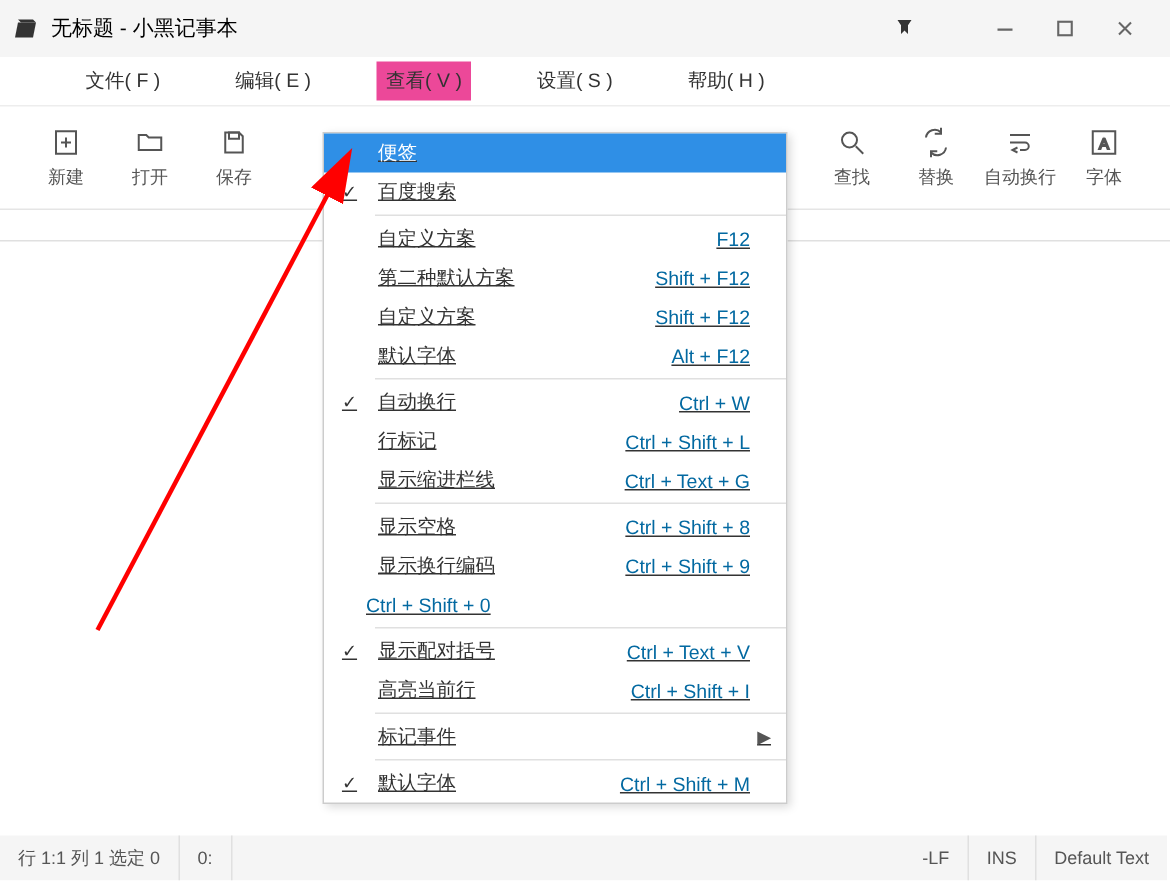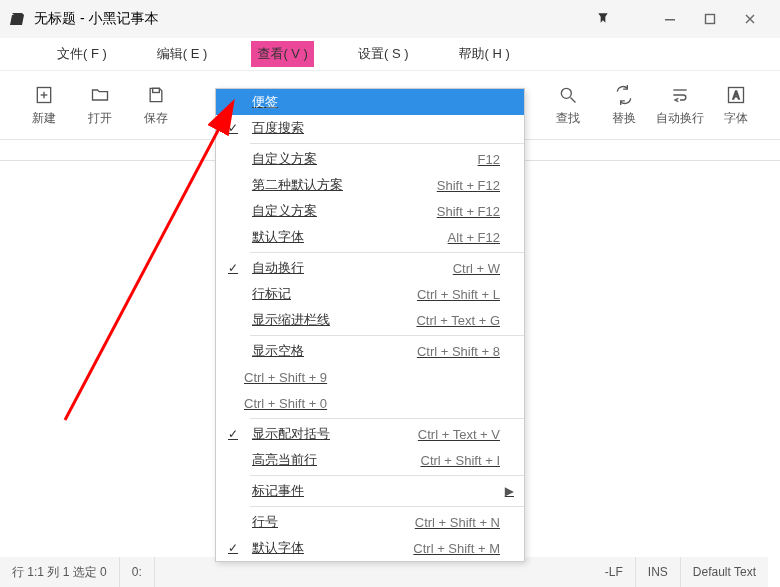--- a/index.html
+++ b/index.html
@@ -39,7 +39,7 @@
   .dd-item { height: 26px; display: flex; align-items: center; padding: 0 10px 0 6px; cursor: pointer; font-size: 13px; color: #333; }
   .dd-item .chk { width: 22px; text-align: center; font-size: 12px; color: #333; }
   .dd-item .lbl { flex: 1; padding-left: 8px; }
-  .dd-item .sc  { color: #737373; font-size: 13px; }
+  .dd-item .sc  { color: #0369a1; font-size: 13px; }
   .dd-item .sub { width: 14px; text-align: right; color: #555; font-size: 12px; }
   .dd-item.selected { background: #2f8fe6; color: #ffffff; }
 

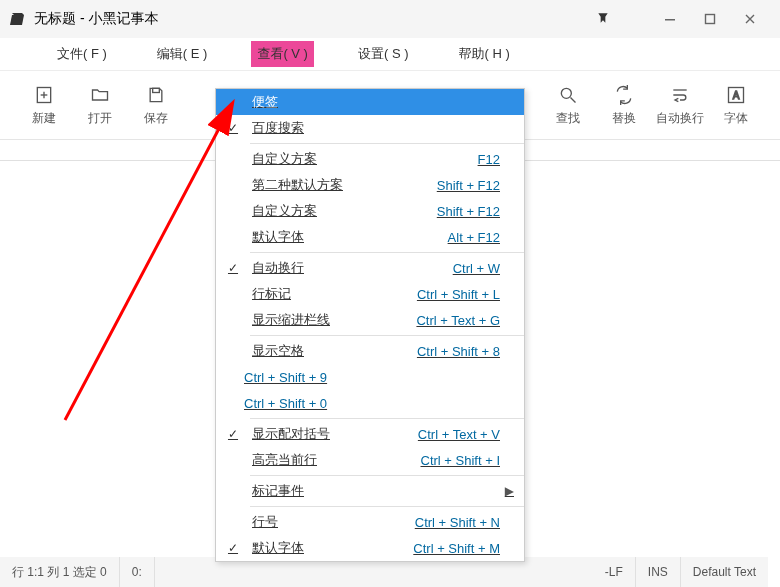--- a/index.html
+++ b/index.html
@@ -230,6 +230,7 @@
     </div>
     <div class="dd-item">
       <span class="chk"></span>
+      <span class="lbl">显示换行编码</span>
       <span class="sc">Ctrl + Shift + 9</span>
       <span class="sub"></span>
     </div>

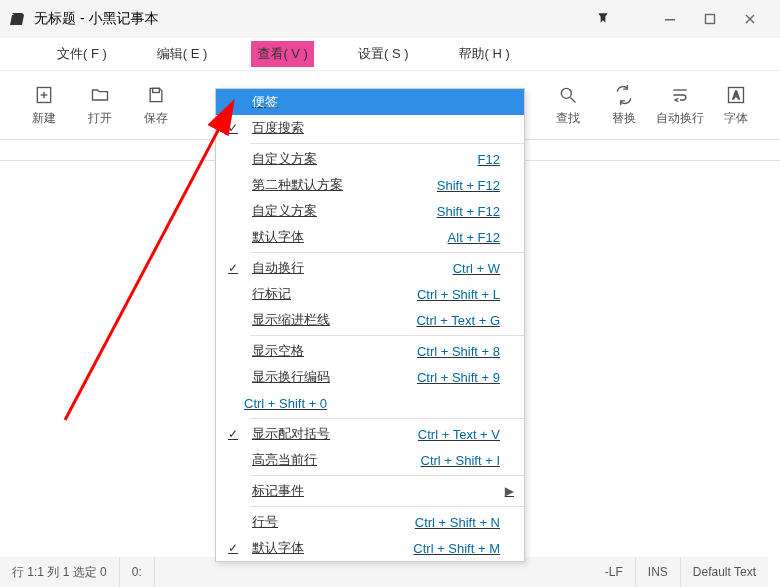--- a/index.html
+++ b/index.html
@@ -261,12 +261,6 @@
     </div>
     <div class="dd-sep"></div>
     <div class="dd-item">
-      <span class="chk"></span>
-      <span class="lbl">行号</span>
-      <span class="sc">Ctrl + Shift + N</span>
-      <span class="sub"></span>
-    </div>
-    <div class="dd-item">
       <span class="chk">✓</span>
       <span class="lbl">默认字体</span>
       <span class="sc">Ctrl + Shift + M</span>

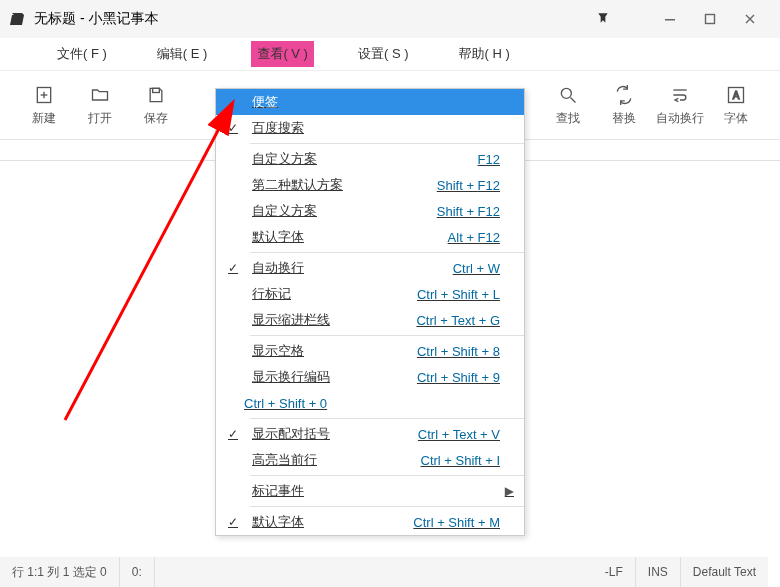--- a/index.html
+++ b/index.html
@@ -28,7 +28,7 @@
   .editor { position: absolute; left: 0; right: 0; top: 160px; bottom: 30px; background: #ffffff; border-top: 1px solid #e0e0e0; }
 
   
-  .statusbar { position: absolute; left: 0; right: 12px; bottom: 0; height: 30px; background: #f5f5f5; display: flex; align-items: center; font-size: 12px; color: #555; }
+  .statusbar { position: absolute; left: 0; right: 2px; bottom: 0; height: 30px; background: #f5f5f5; display: flex; align-items: center; font-size: 12px; color: #555; }
   .statusbar .cell { padding: 0 12px; height: 100%; display: flex; align-items: center; border-right: 1px solid #e0e0e0; white-space: nowrap; }
   .statusbar .cell.noborder { border-right: none; }
   .statusbar .fill { flex: 1; }

